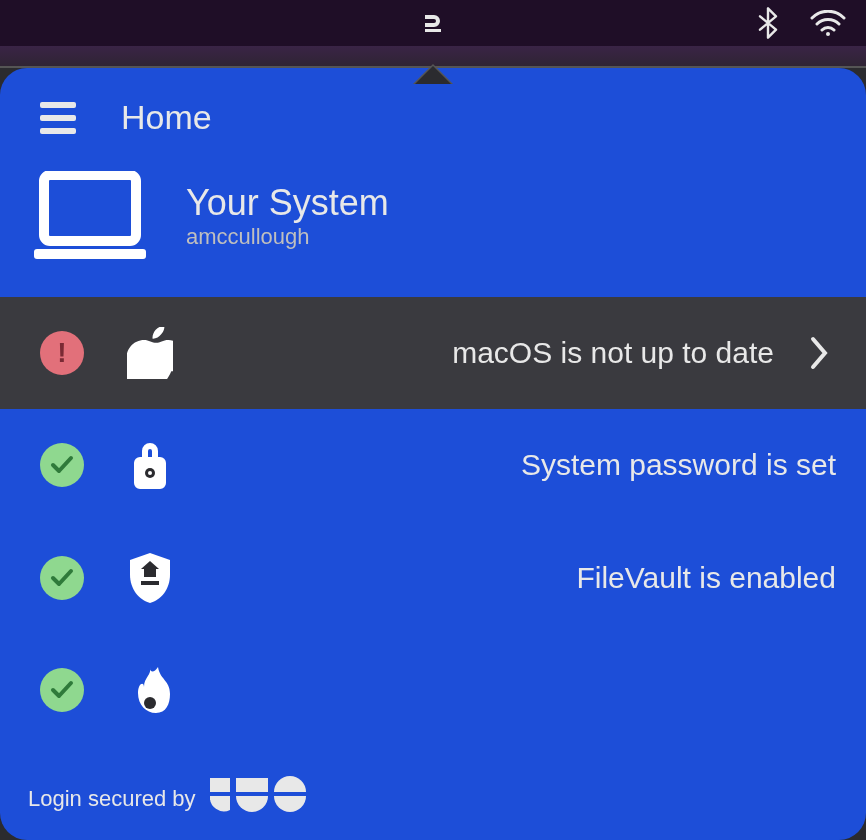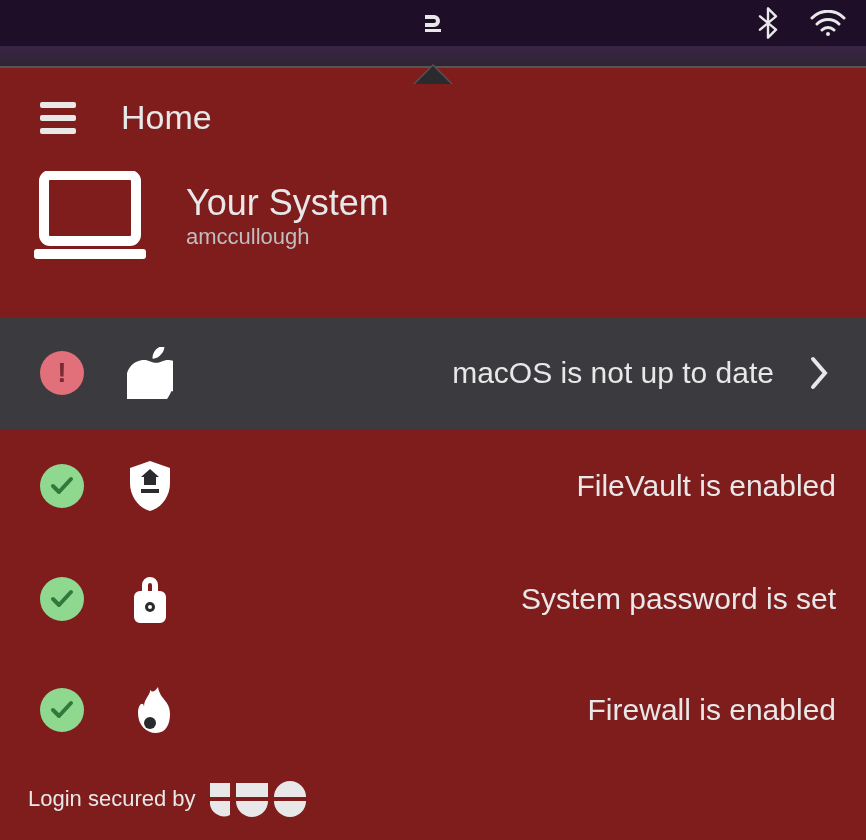--- a/index.html
+++ b/index.html
@@ -41,10 +41,11 @@
     border-bottom: 20px solid #555;
   }
   .panel {
-    background: #7f1d1d;
+    background: #1d4ed8;
     height: calc(840px - 68px);
     display: flex;
     flex-direction: column;
+    border-radius: 27px;
   }
   .header {
     display: flex;

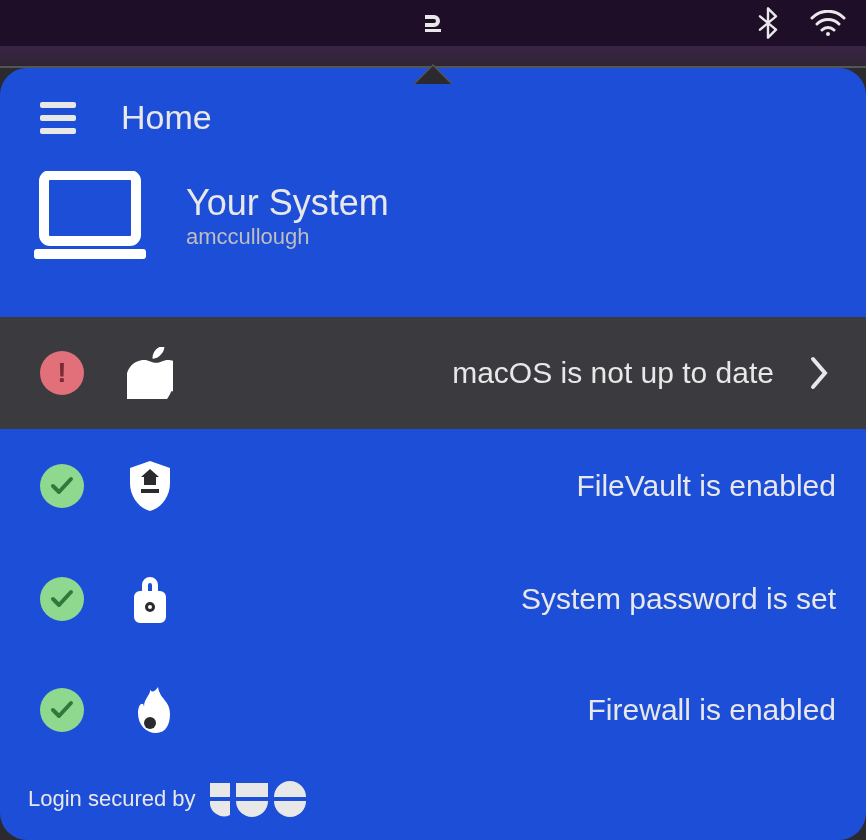--- a/index.html
+++ b/index.html
@@ -61,7 +61,7 @@
   .home-title { font-size: 34px; font-weight: 400; }
   .system-row {
     display: flex; align-items: center; gap: 36px;
-    padding: 14px 30px 56px 30px;
+    padding: 14px 30px 36px 30px;
   }
   .laptop-icon { width: 120px; height: 90px; position: relative; }
   .system-text .title { font-size: 36px; font-weight: 500; }

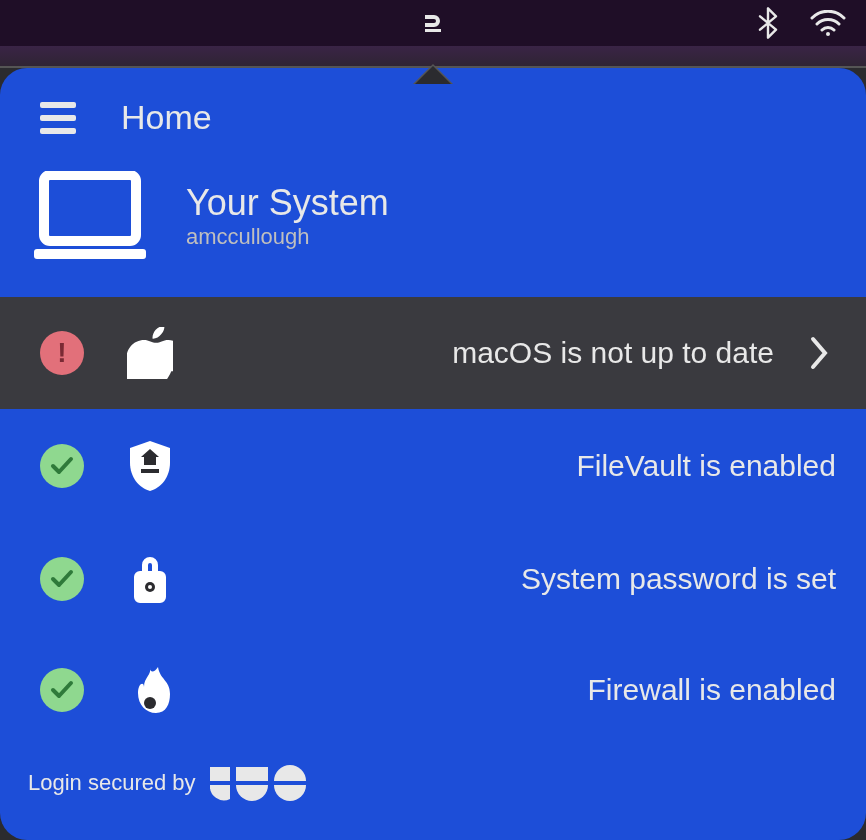--- a/index.html
+++ b/index.html
@@ -171,12 +171,13 @@
           </svg>
       </div>
       <div class="category-icon">
-        <svg width="46" height="54" viewBox="0 0 46 54">
-            <path fill="#fff" d="M23 2l20 7v15c0 14-9 25-20 28C12 49 3 38 3 24V9l20-7z"></path>
-            <path fill="#2b2b2f" d="M23 10l-9 8h3v8h12v-8h3l-9-8zM14 30h18v4H14z"></path>
-          </svg>
-      </div>
-      <div class="check-label">FileVault is enabled</div>
+        <svg width="40" height="52" viewBox="0 0 40 52">
+            <path fill="#fff" d="M12 18V12a8 8 0 0 1 16 0v6h2a6 6 0 0 1 6 6v20a6 6 0 0 1-6 6H10a6 6 0 0 1-6-6V24a6 6 0 0 1 6-6h2zm6-6v6h4v-6a2 2 0 0 0-4 0z"></path>
+            <circle cx="20" cy="34" r="5" fill="#2b2b2f"></circle>
+            <circle cx="20" cy="34" r="2" fill="#fff"></circle>
+          </svg>
+      </div>
+      <div class="check-label">System password is set</div>
     </div>
 
     <div class="check-item">
@@ -186,13 +187,12 @@
           </svg>
       </div>
       <div class="category-icon">
-        <svg width="40" height="52" viewBox="0 0 40 52">
-            <path fill="#fff" d="M12 18V12a8 8 0 0 1 16 0v6h2a6 6 0 0 1 6 6v20a6 6 0 0 1-6 6H10a6 6 0 0 1-6-6V24a6 6 0 0 1 6-6h2zm6-6v6h4v-6a2 2 0 0 0-4 0z"></path>
-            <circle cx="20" cy="34" r="5" fill="#2b2b2f"></circle>
-            <circle cx="20" cy="34" r="2" fill="#fff"></circle>
-          </svg>
-      </div>
-      <div class="check-label">System password is set</div>
+        <svg width="46" height="54" viewBox="0 0 46 54">
+            <path fill="#fff" d="M23 2l20 7v15c0 14-9 25-20 28C12 49 3 38 3 24V9l20-7z"></path>
+            <path fill="#2b2b2f" d="M23 10l-9 8h3v8h12v-8h3l-9-8zM14 30h18v4H14z"></path>
+          </svg>
+      </div>
+      <div class="check-label">FileVault is enabled</div>
     </div>
 
     <div class="check-item">

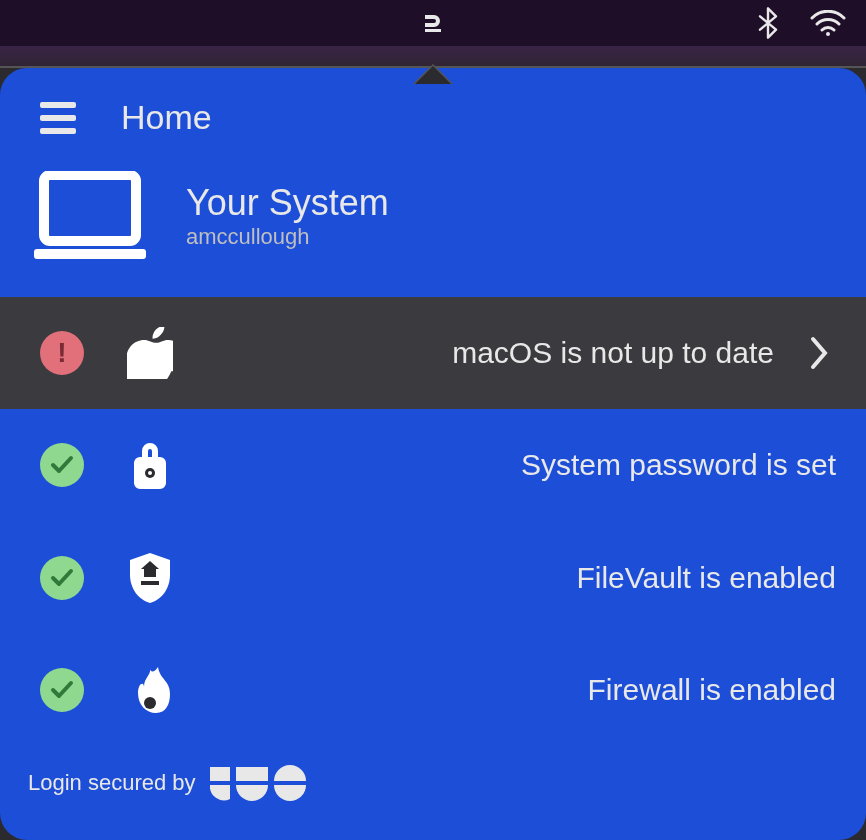--- a/index.html
+++ b/index.html
@@ -207,7 +207,6 @@
             <circle cx="20" cy="38" r="6" fill="#2b2b2f"></circle>
           </svg>
       </div>
-      <div class="check-label">Firewall is enabled</div>
     </div>
 
   </div>

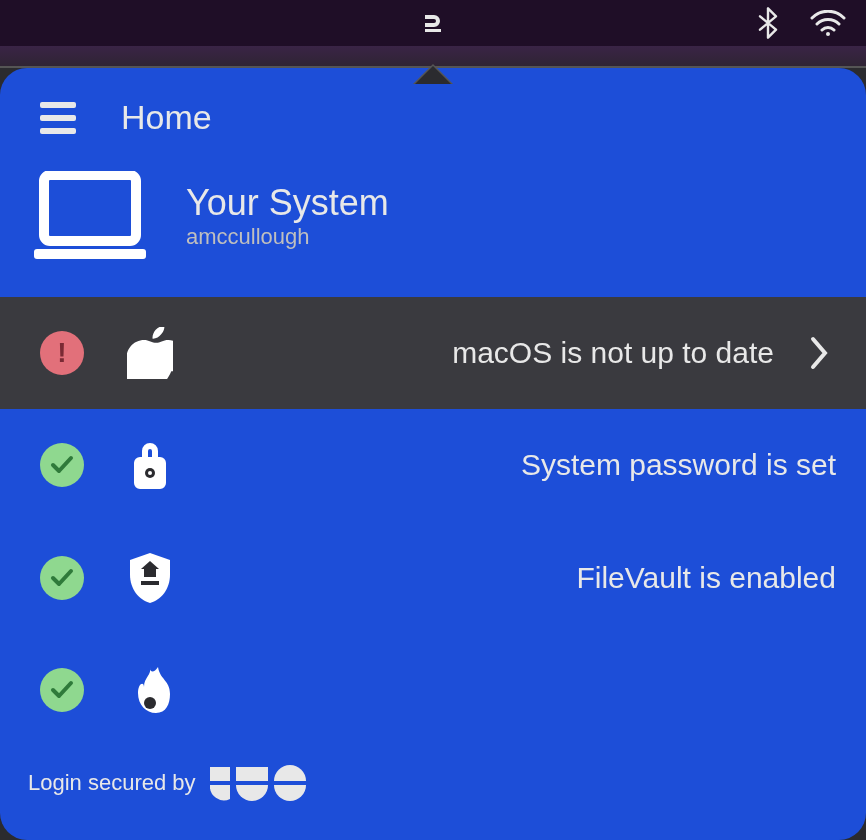--- a/index.html
+++ b/index.html
@@ -86,8 +86,8 @@
   .chevron { font-size: 40px; color: #e8e8e8; padding-right: 8px; }
   .footer {
     margin-top: auto;
-    padding: 16px 28px 39px 28px;
-    display: flex; align-items: center; gap: 14px;
+    padding: 16px 28px 28px 28px;
+    display: flex; align-items: flex-end; gap: 14px;
     font-size: 22px;
   }
   svg { display: block; }

